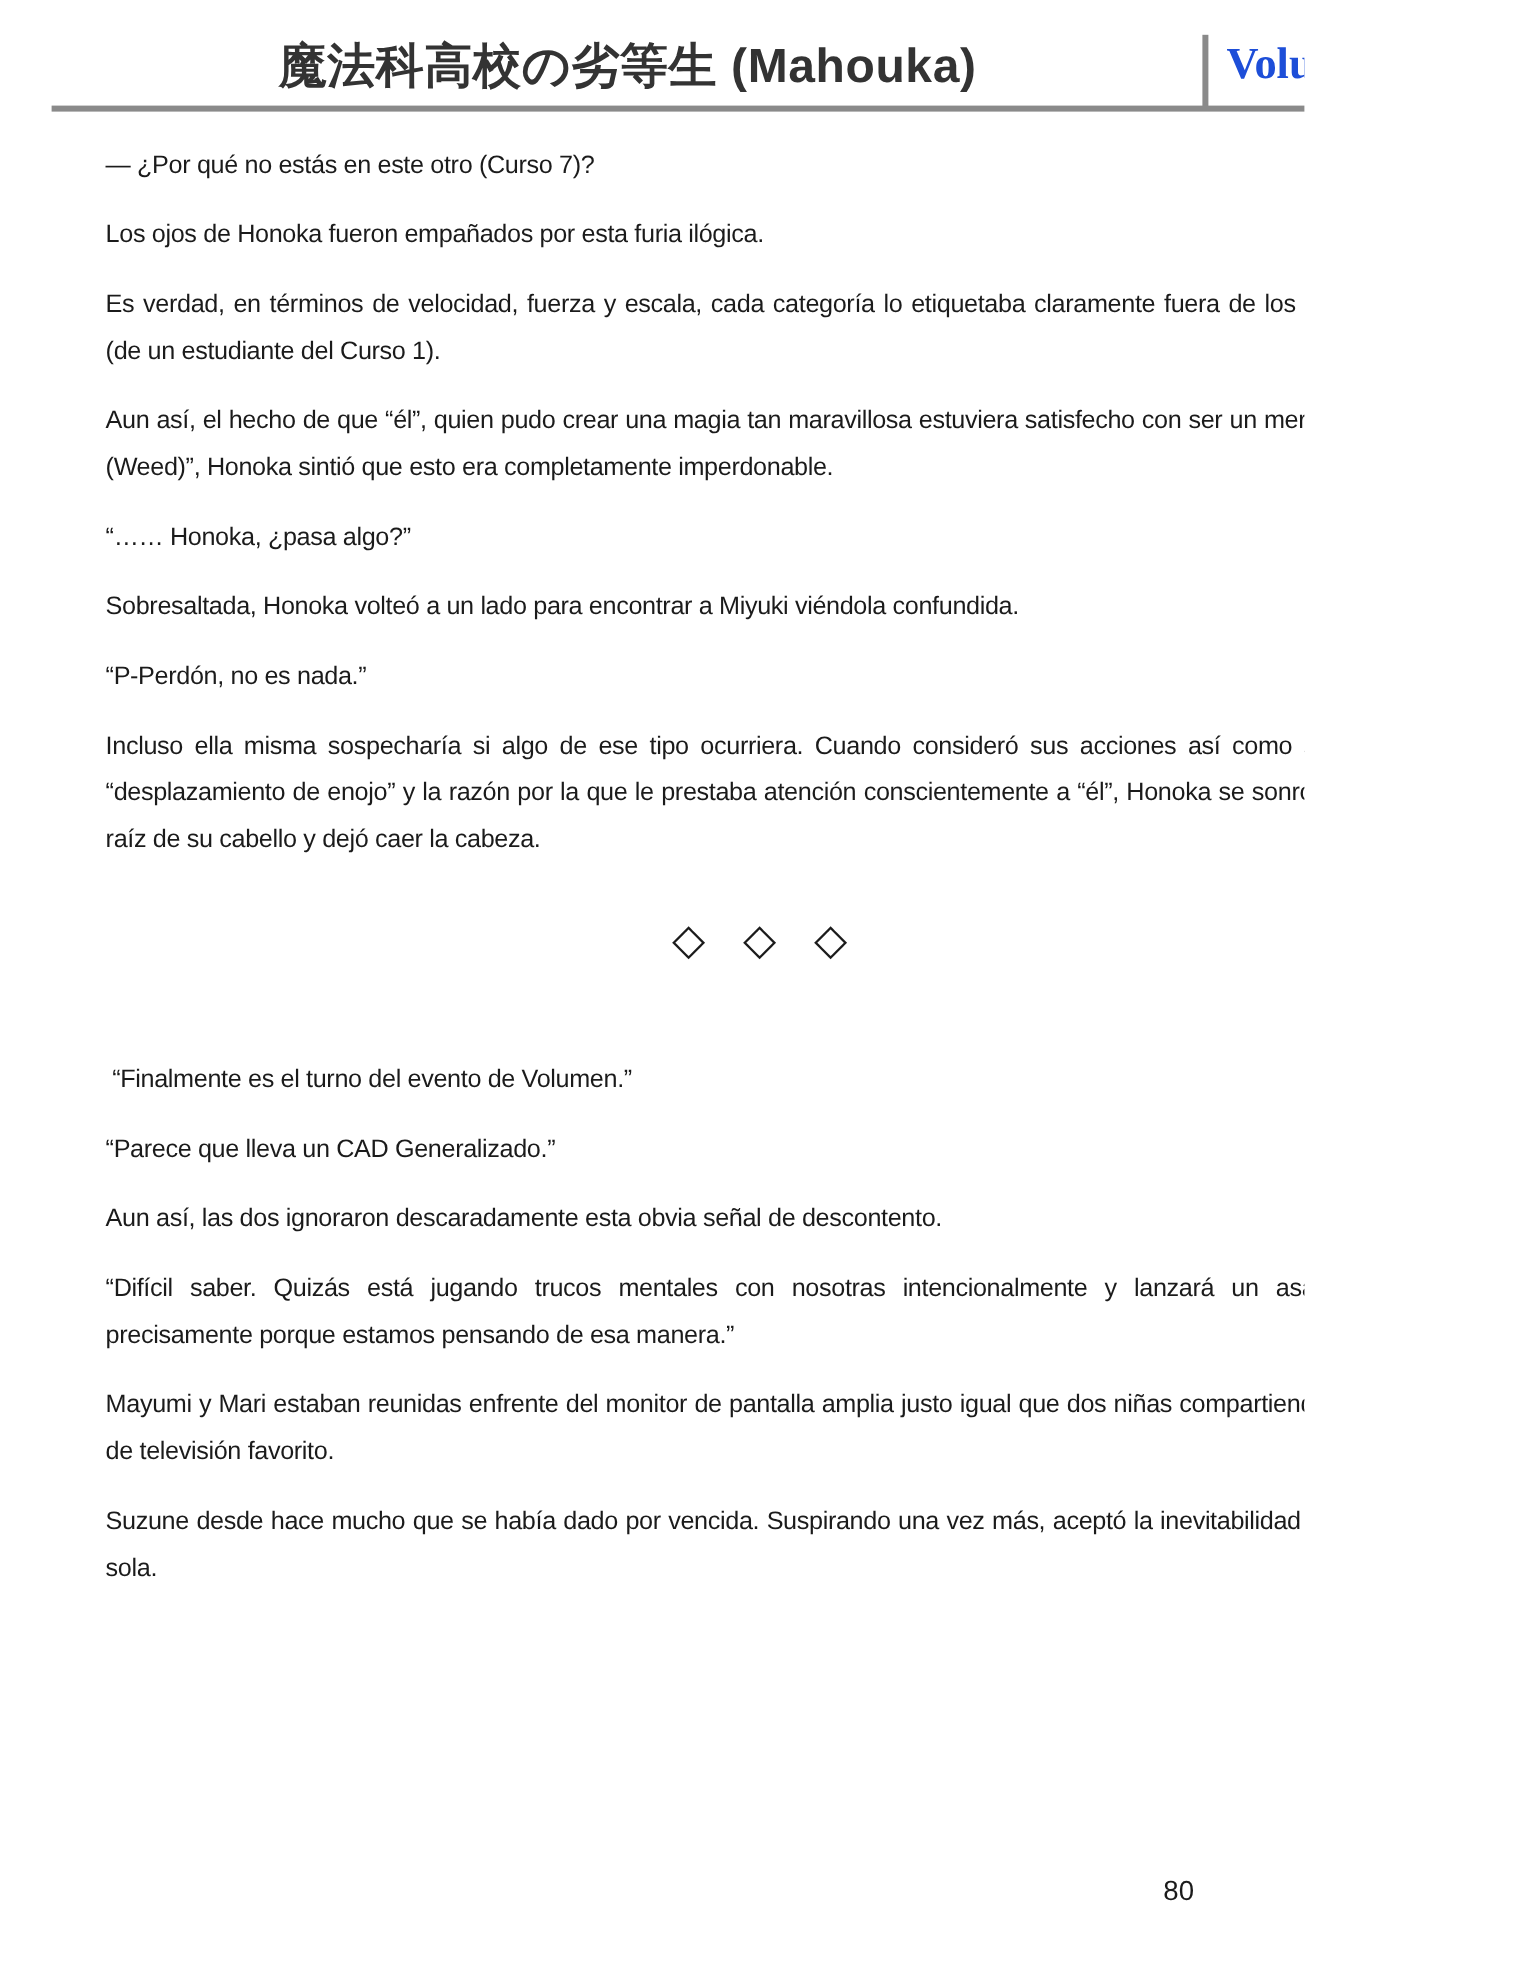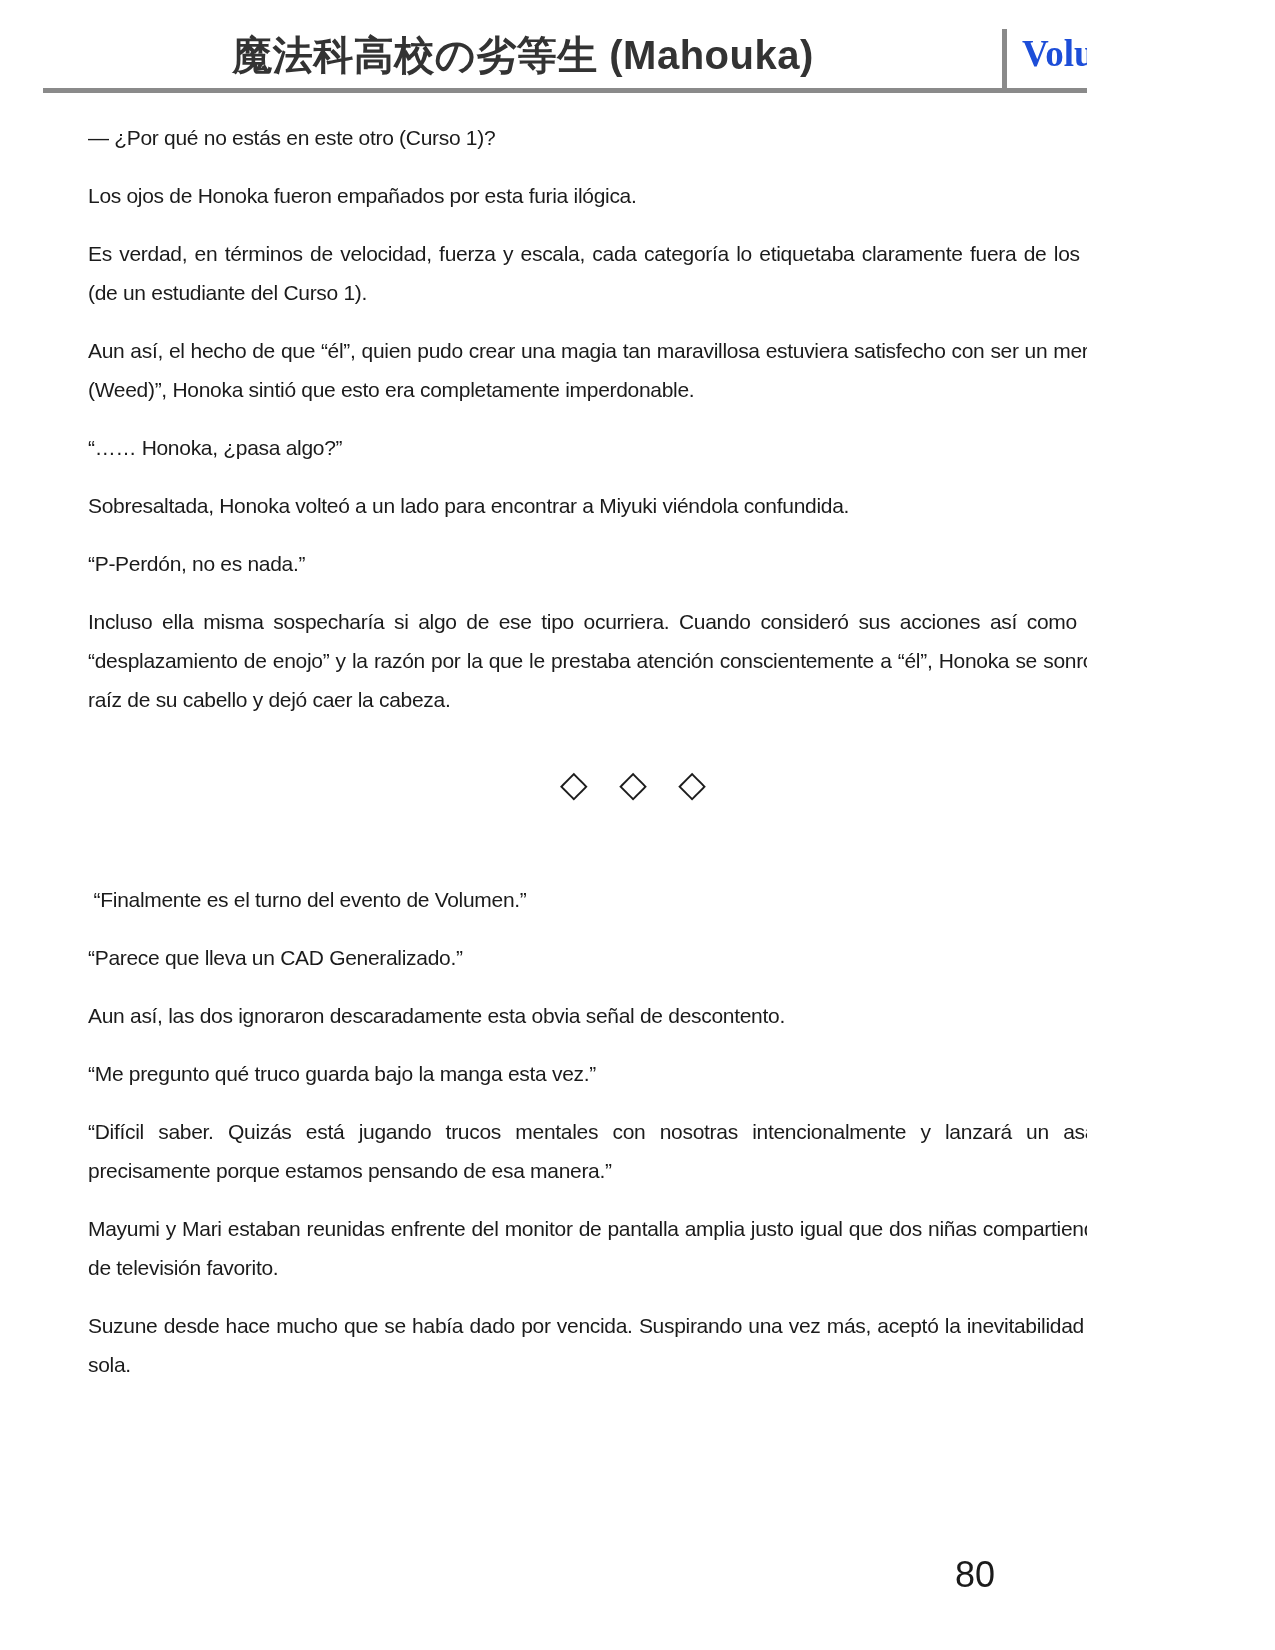--- a/index.html
+++ b/index.html
@@ -106,7 +106,7 @@
   <div class="header-rule" style="background: rgb(138, 138, 138);"></div>
 
   <div class="content">
-    <p class="para">— ¿Por qué no estás en este otro (Curso 1)?</p>
+    <p class="para">— ¿Por qué no estás en este otro (Curso 7)?</p>
     <p class="para">Los ojos de Honoka fueron empañados por esta furia ilógica.</p>
     <p class="para">Es verdad, en términos de velocidad, fuerza y escala, cada categoría lo etiquetaba claramente fuera de los estándares (de un estudiante del Curso 1).</p>
     <p class="para">Aun así, el hecho de que “él”, quien pudo crear una magia tan maravillosa estuviera satisfecho con ser un mero “sustituto (Weed)”, Honoka sintió que esto era completamente imperdonable.</p>

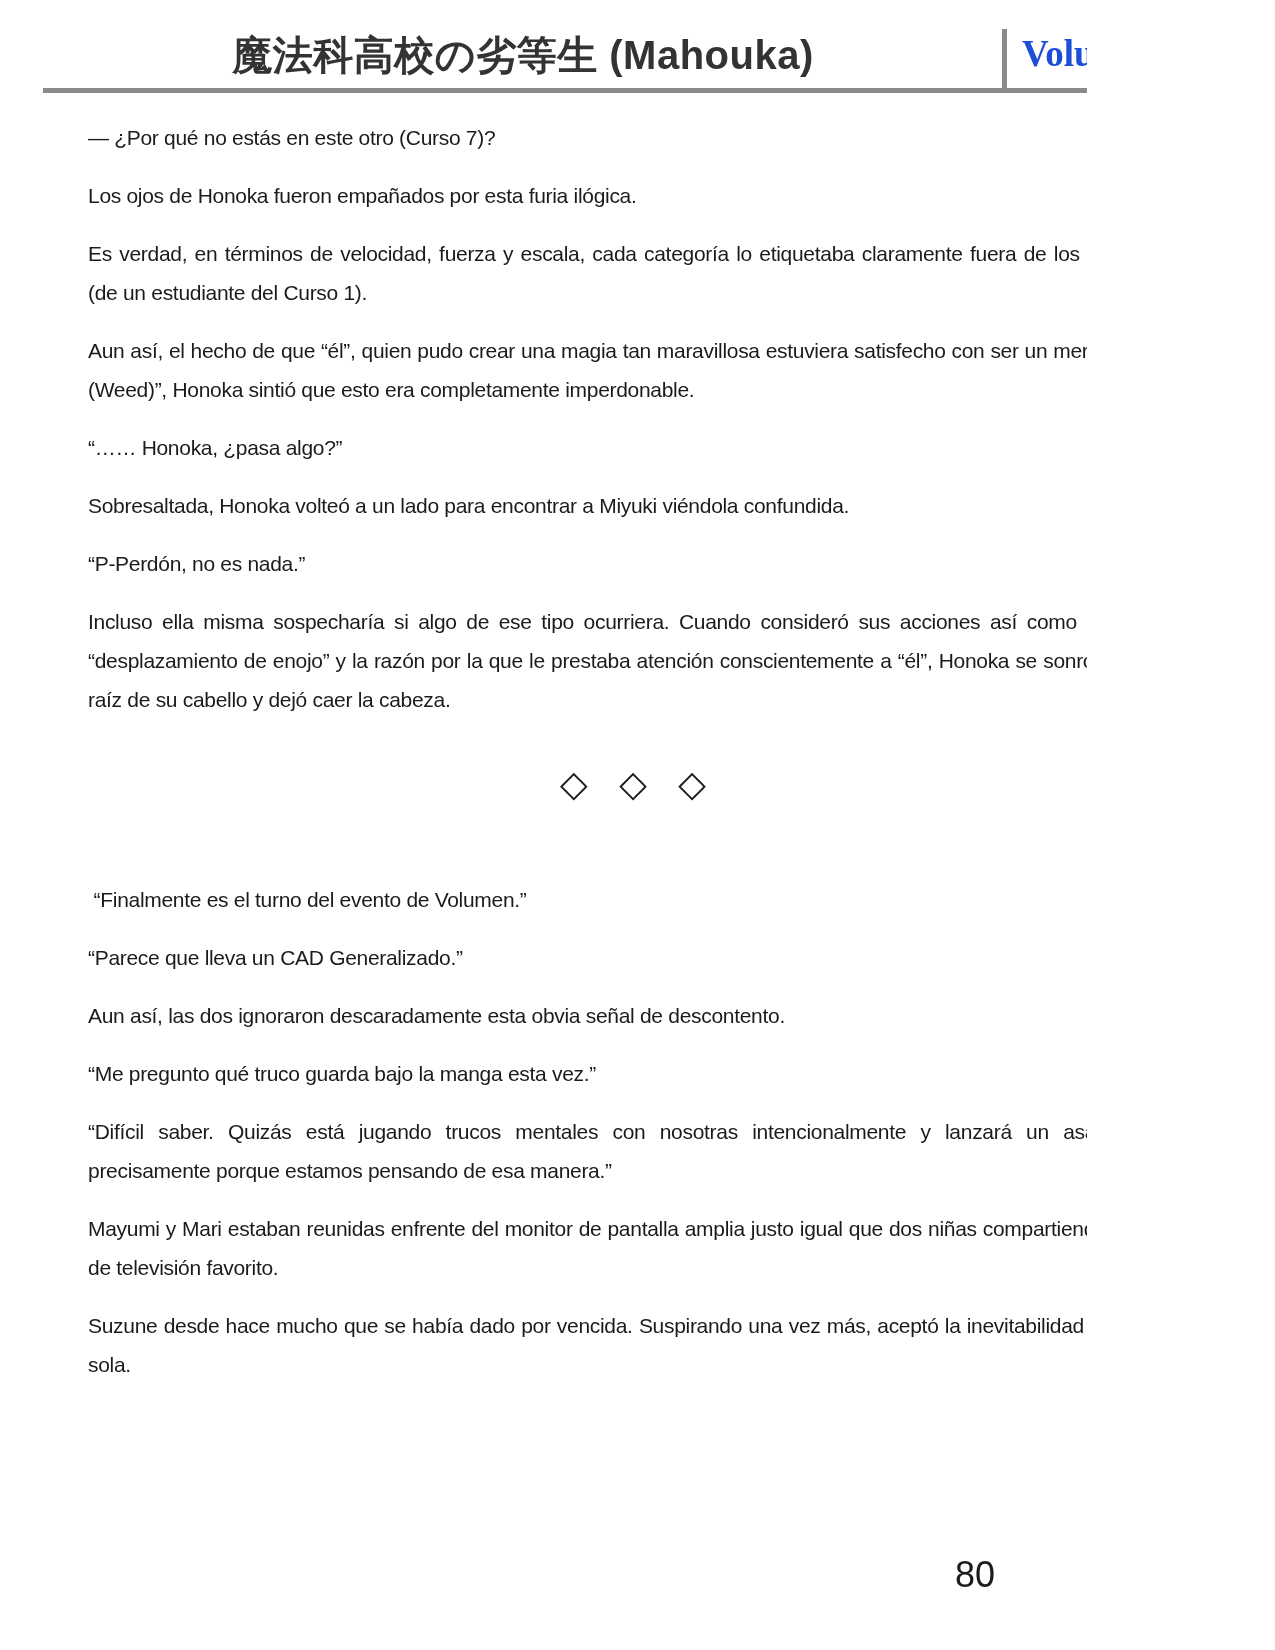--- a/index.html
+++ b/index.html
@@ -120,7 +120,6 @@
     <p class="para"> “Finalmente es el turno del evento de Volumen.”</p>
     <p class="para">“Parece que lleva un CAD Generalizado.”</p>
     <p class="para">Aun así, las dos ignoraron descaradamente esta obvia señal de descontento.</p>
-    <p class="para">“Me pregunto qué truco guarda bajo la manga esta vez.”</p>
     <p class="para">“Difícil saber. Quizás está jugando trucos mentales con nosotras intencionalmente y lanzará un asalto frontal precisamente porque estamos pensando de esa manera.”</p>
     <p class="para">Mayumi y Mari estaban reunidas enfrente del monitor de pantalla amplia justo igual que dos niñas compartiendo su show de televisión favorito.</p>
     <p class="para">Suzune desde hace mucho que se había dado por vencida. Suspirando una vez más, aceptó la inevitabilidad de trabajar sola.</p>

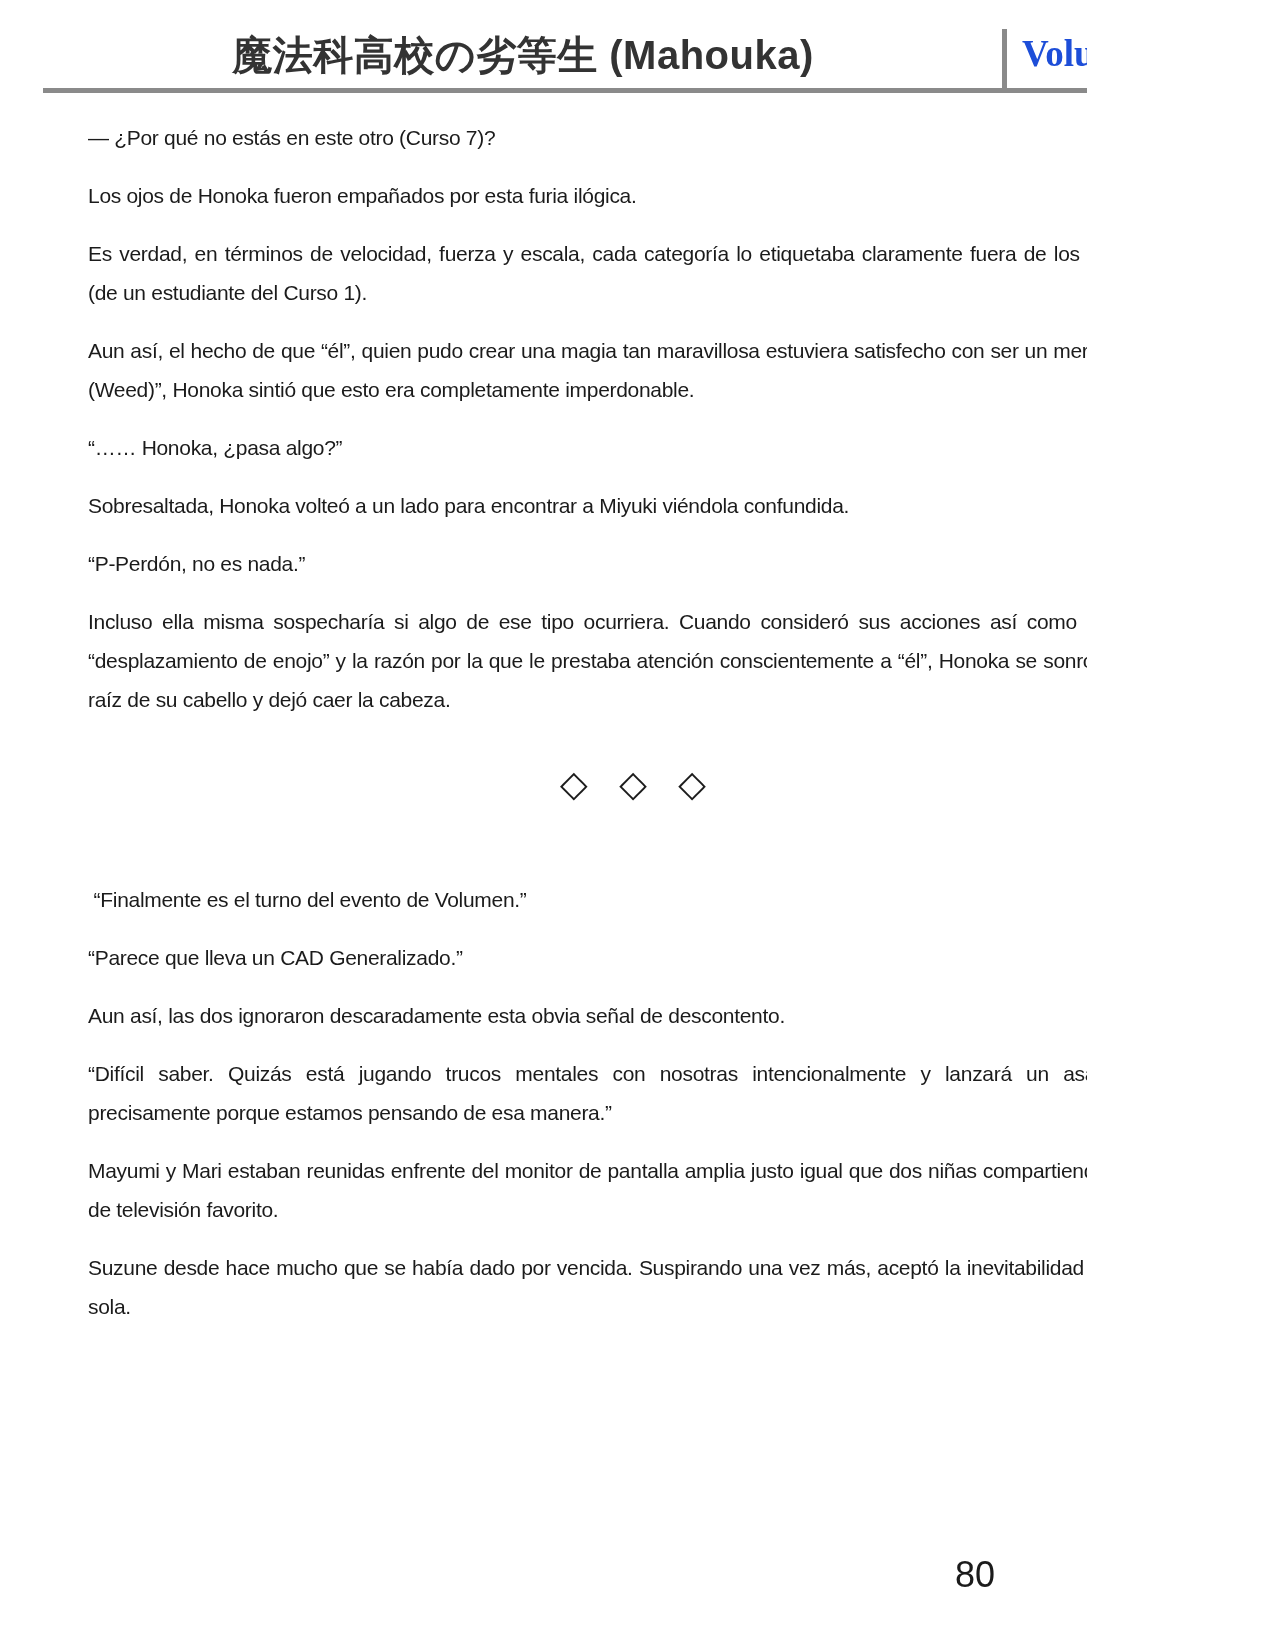--- a/index.html
+++ b/index.html
@@ -90,7 +90,7 @@
     position: absolute;
     right: 92px;
     top: 1558px;
-    font-size: 36px;
+    font-size: 23px;
     line-height: 34px;
     color: #1b1b1b;
   }

